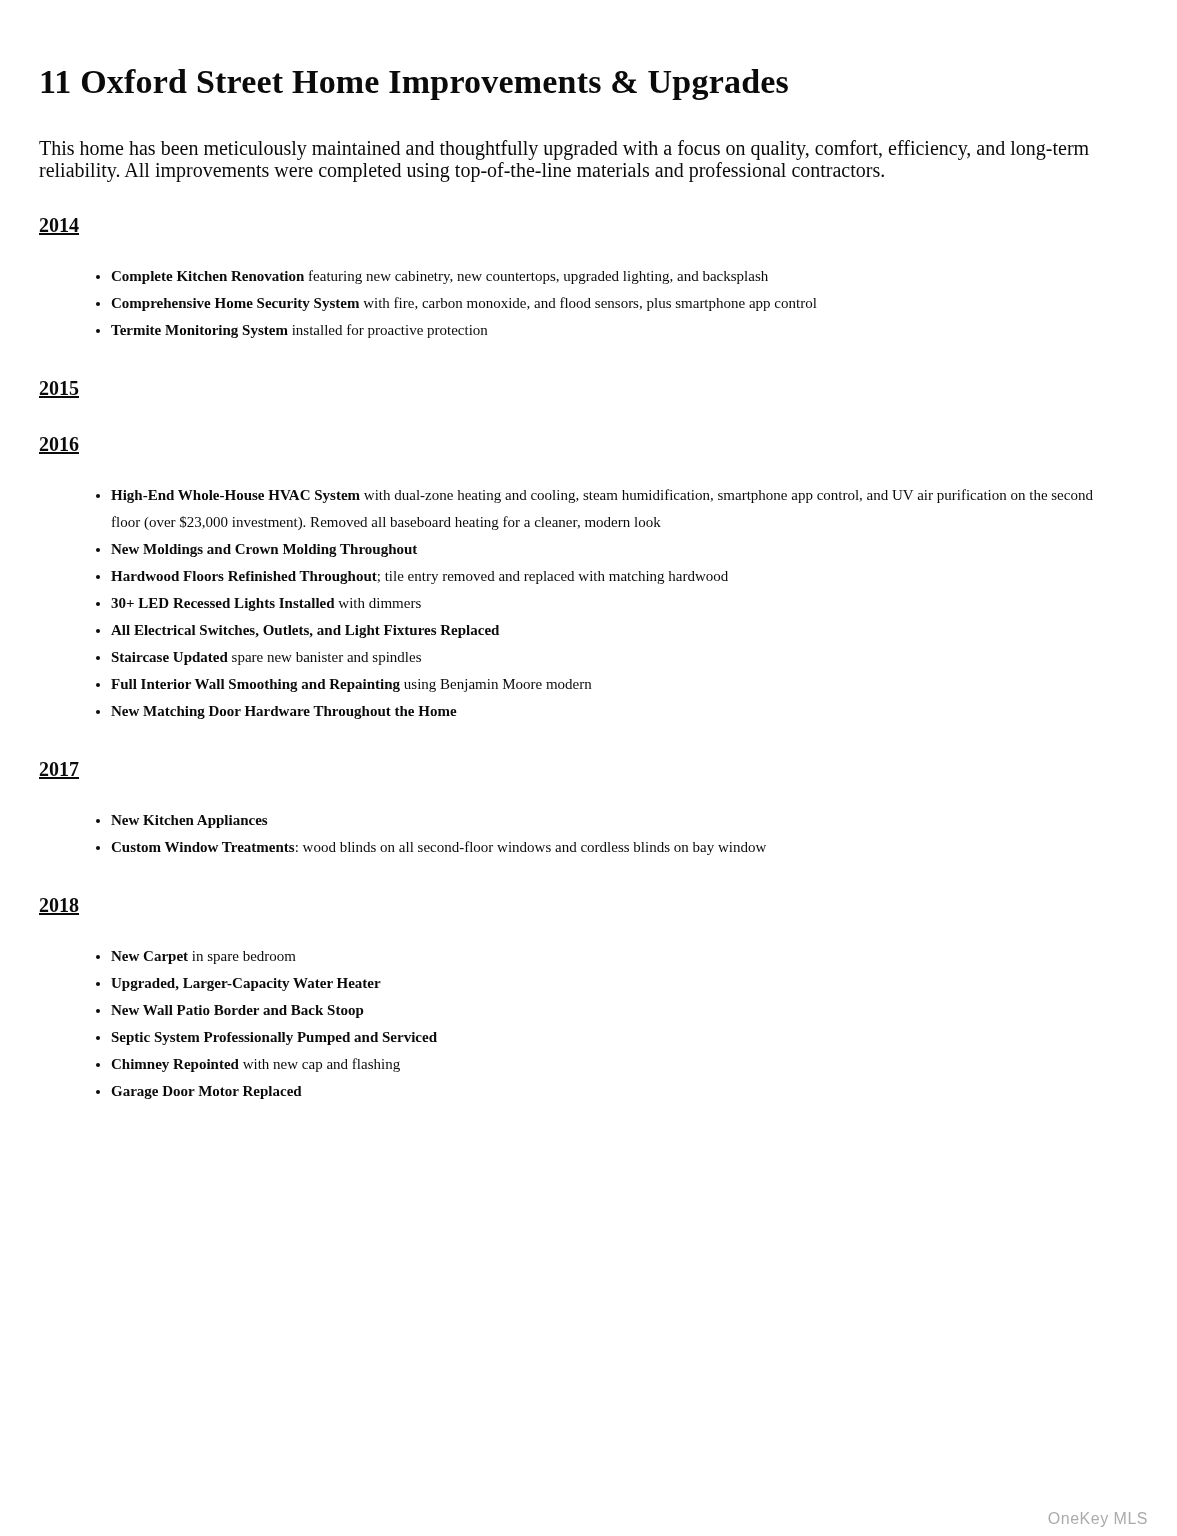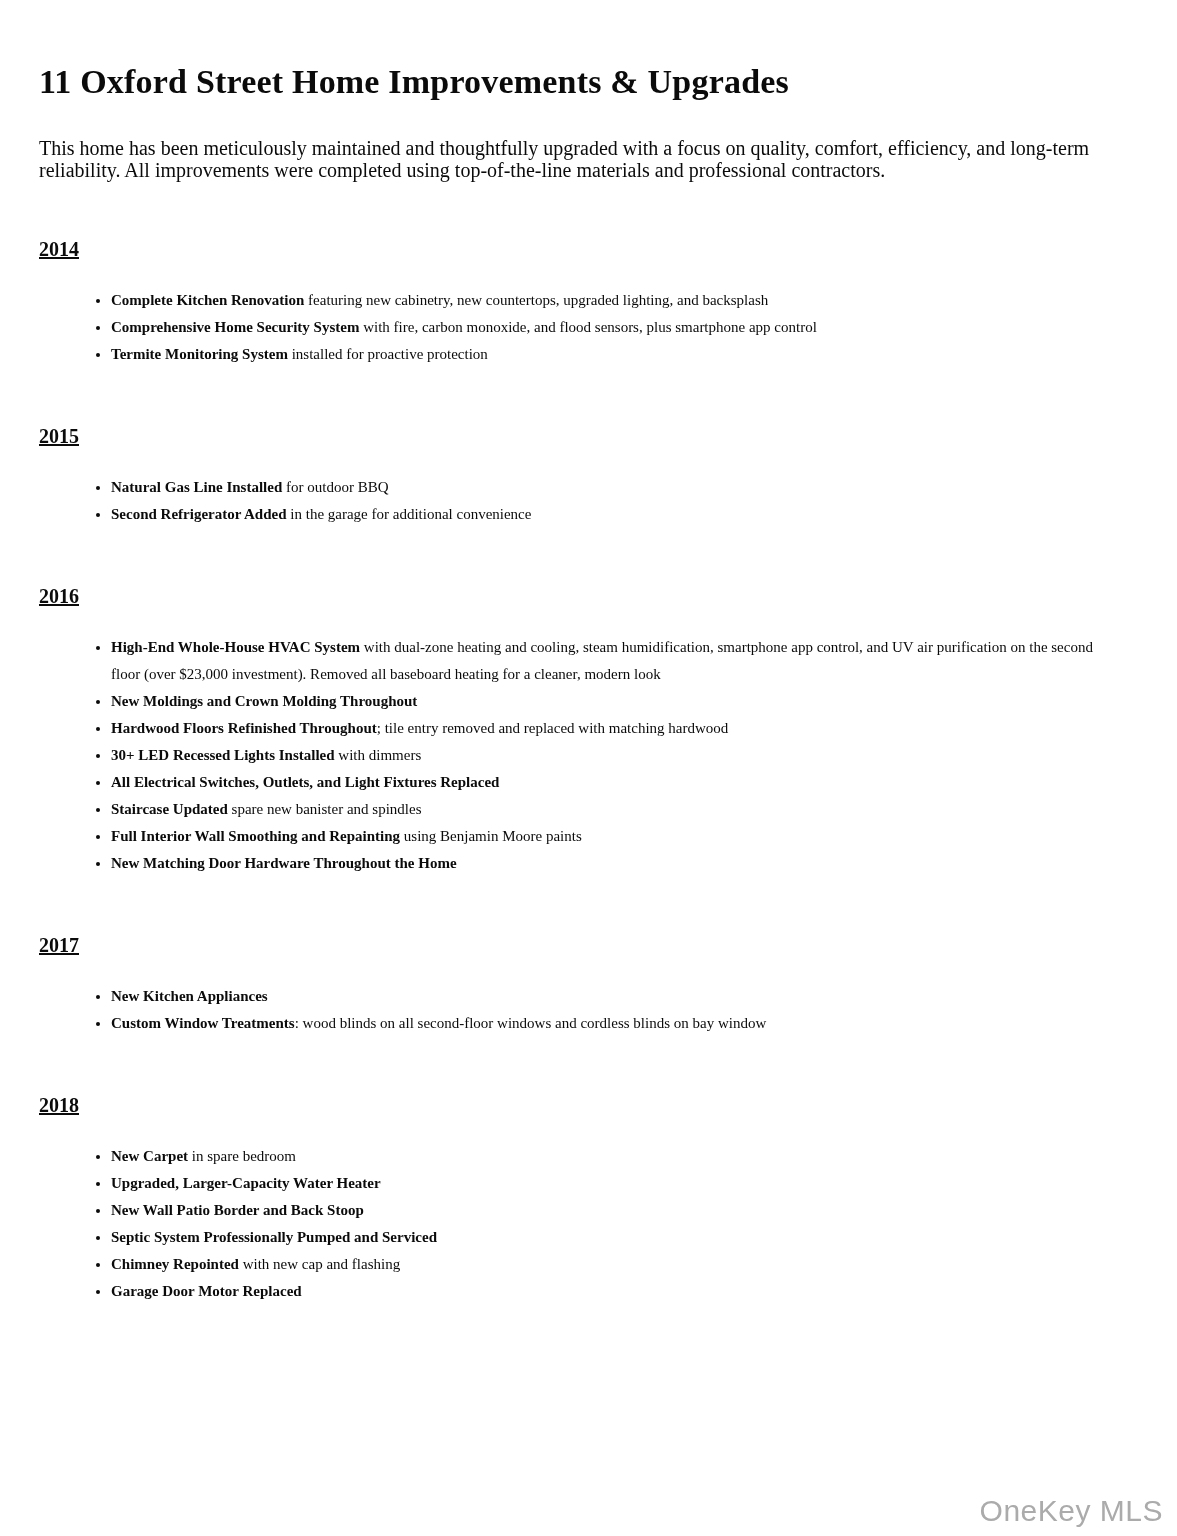--- a/index.html
+++ b/index.html
@@ -35,7 +35,7 @@
     margin: 0;
   }
   section.year-section {
-    margin-top: 56px;
+    margin-top: 32px;
   }
   h2.year-heading {
     font-size: 20px;

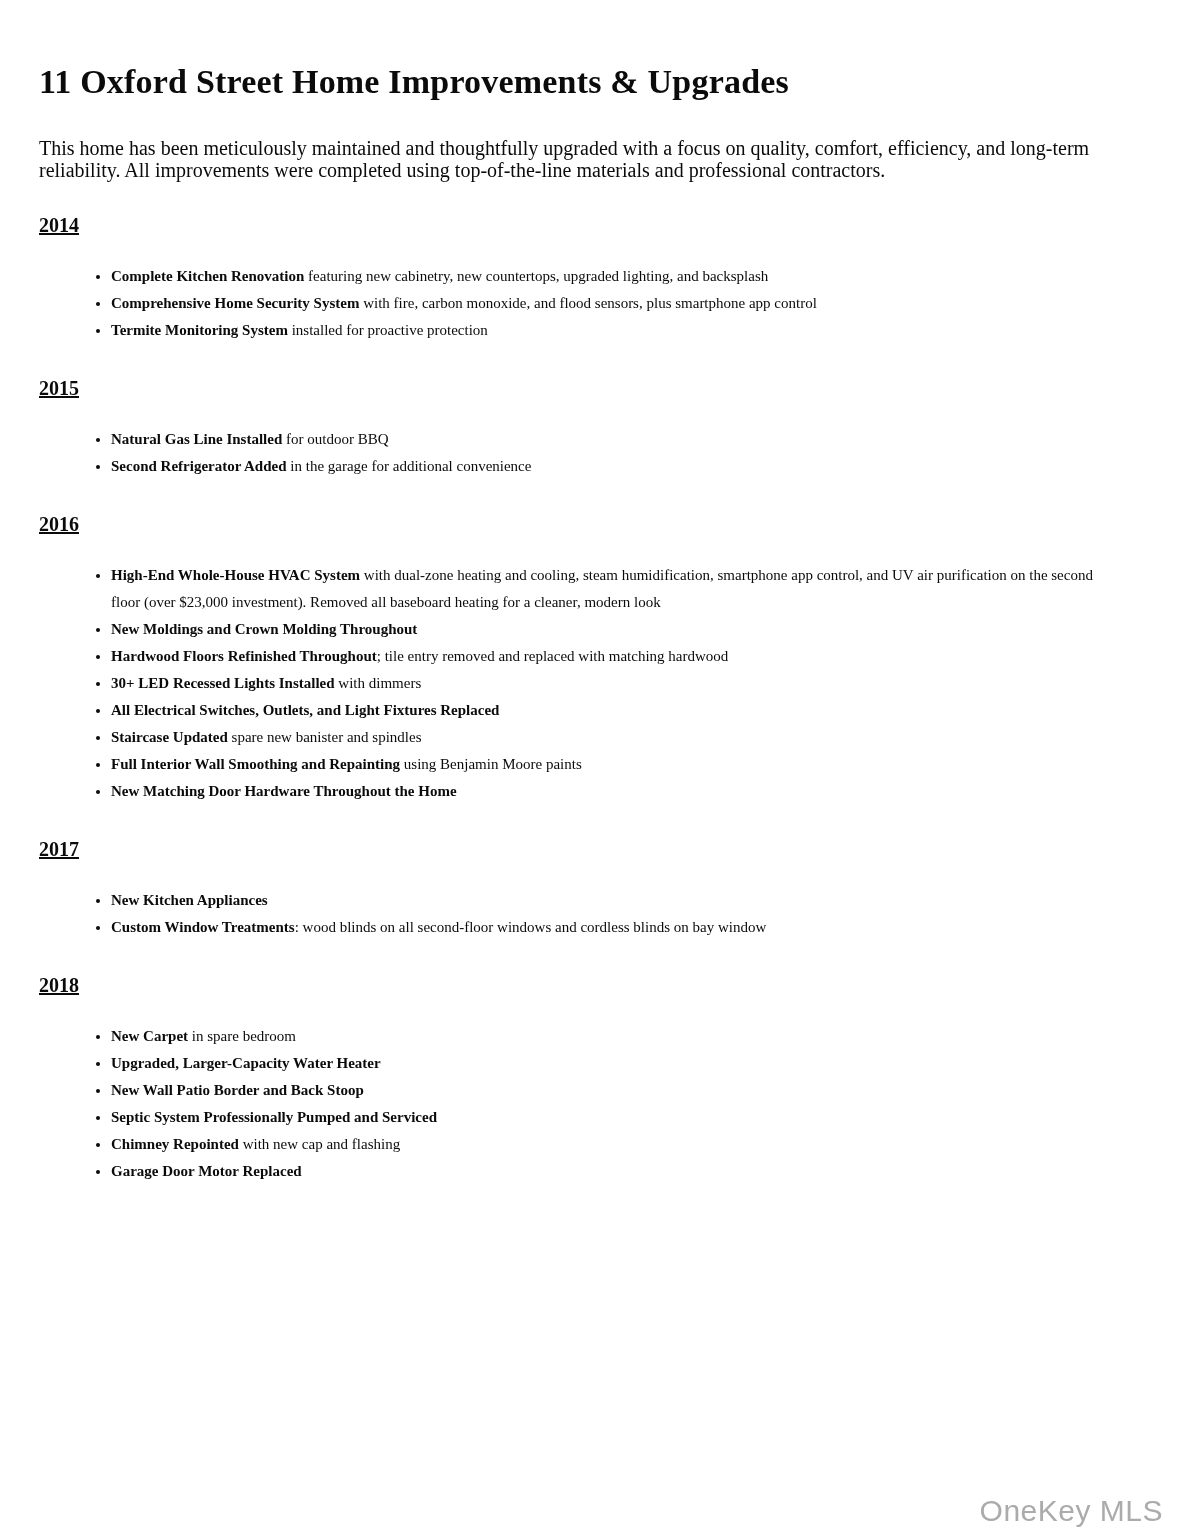--- a/index.html
+++ b/index.html
@@ -84,10 +84,6 @@
       </section>
       <section class="year-section">
         <h2 class="year-heading">2015</h2>
-        <ul class="improvement-list">
-          <li><strong>Natural Gas Line Installed</strong><span> for outdoor BBQ</span></li>
-          <li><strong>Second Refrigerator Added</strong><span> in the garage for additional convenience</span></li>
-        </ul>
       </section>
       <section class="year-section">
         <h2 class="year-heading">2016</h2>

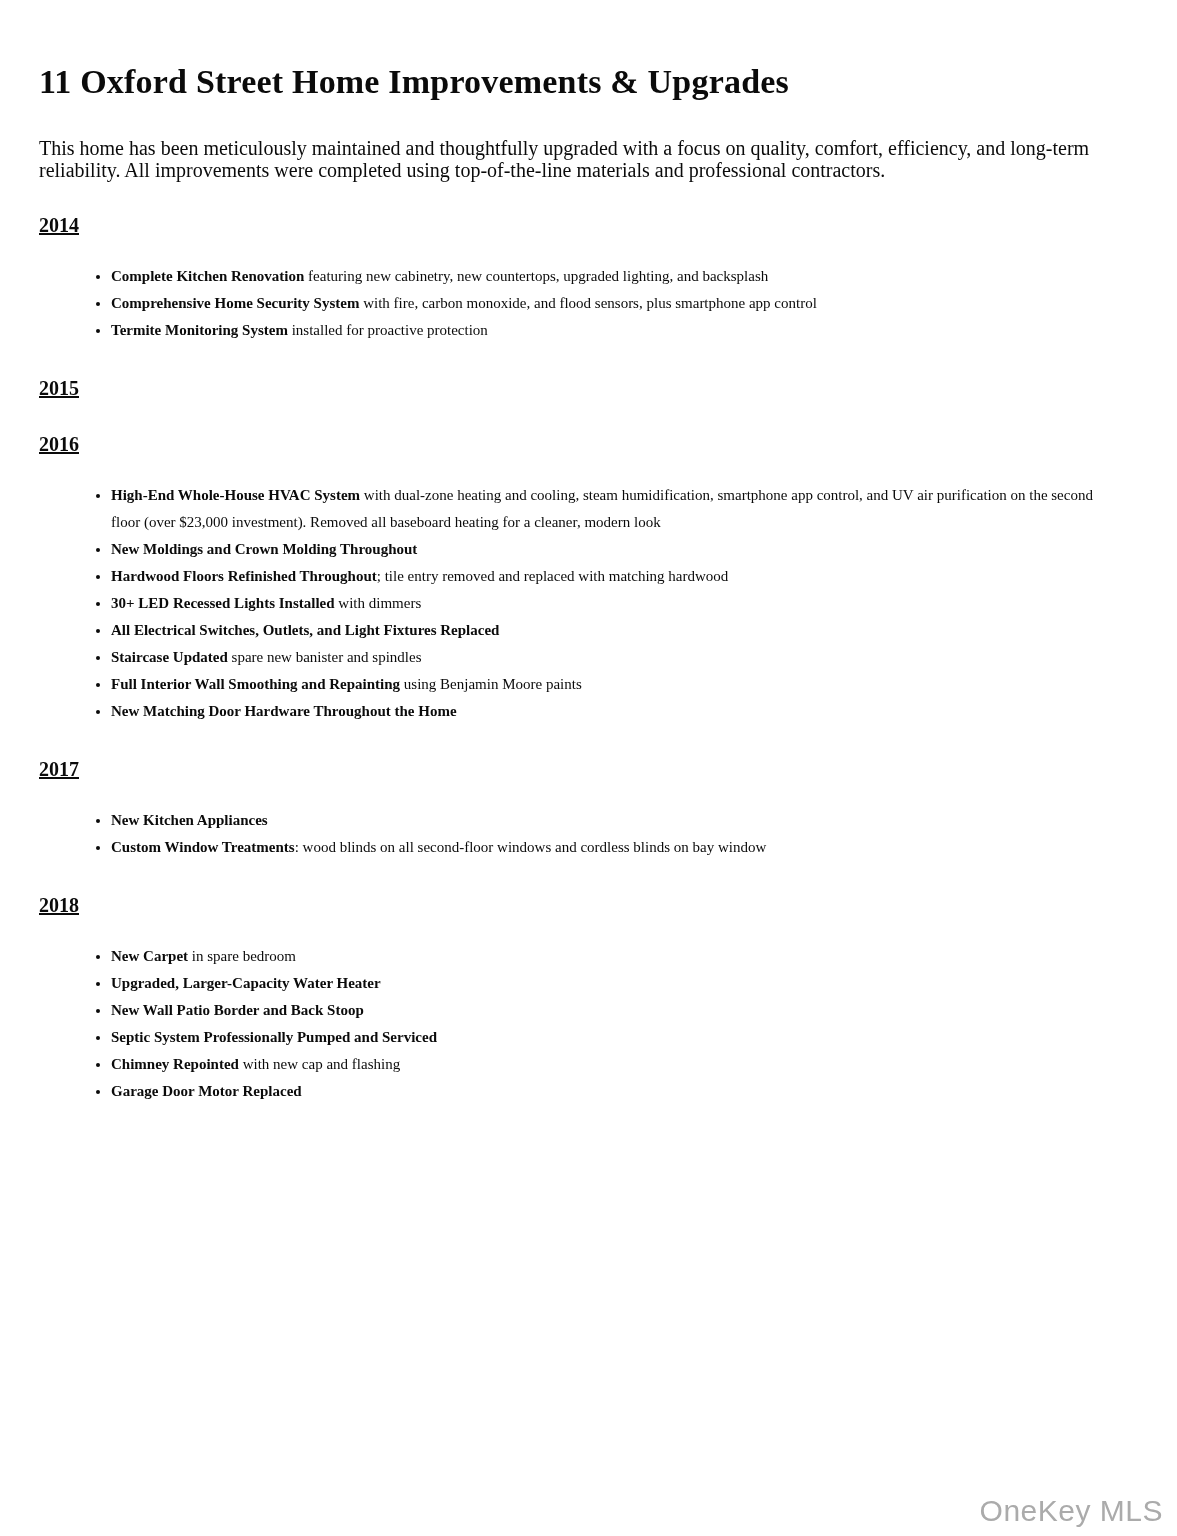--- a/index.html
+++ b/index.html
@@ -94,7 +94,7 @@
           <li><strong>30+ LED Recessed Lights Installed</strong><span> with dimmers</span></li>
           <li><strong>All Electrical Switches, Outlets, and Light Fixtures Replaced</strong></li>
           <li><strong>Staircase Updated</strong><span> spare new banister and spindles</span></li>
-          <li><strong>Full Interior Wall Smoothing and Repainting</strong><span> using Benjamin Moore paints</span></li>
+          <li><strong>Full Interior Wall Smoothing and Repainting</strong><span> using Benjamin Moore modern</span></li>
           <li><strong>New Matching Door Hardware Throughout the Home</strong></li>
         </ul>
       </section>

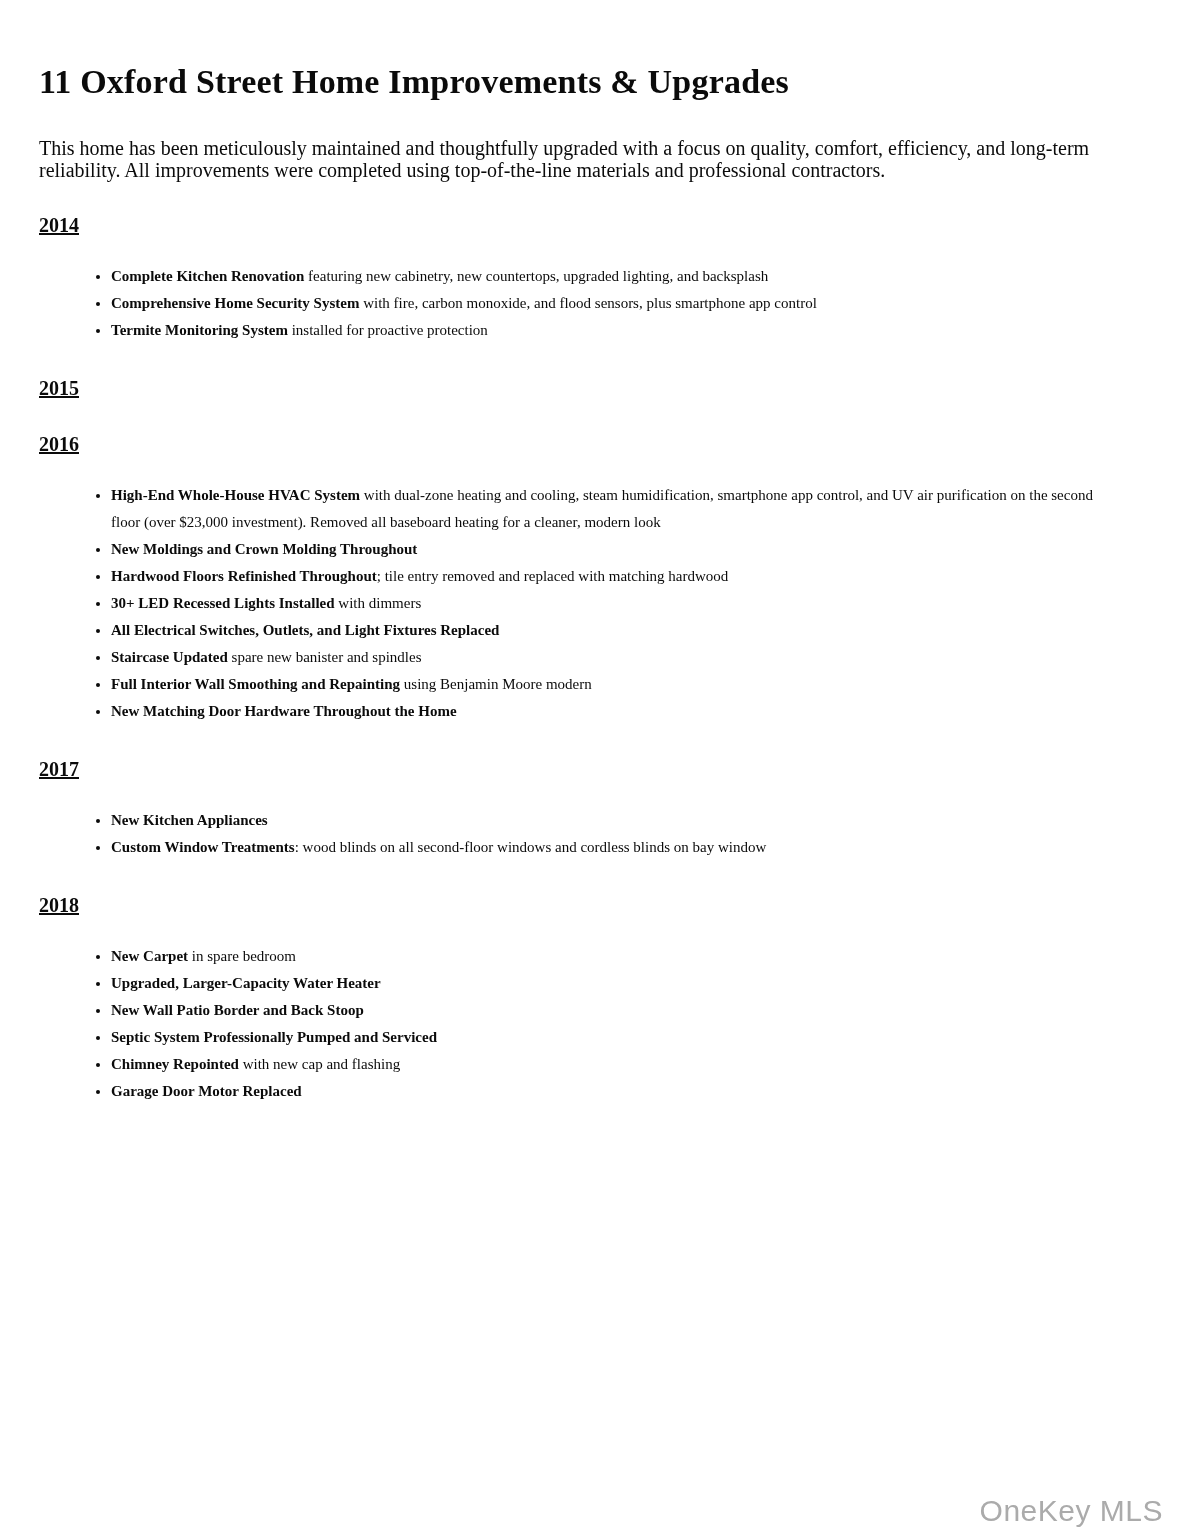--- a/index.html
+++ b/index.html
@@ -59,10 +59,10 @@
   }
   .watermark {
     position: absolute;
-    right: 14px;
+    right: 29px;
     bottom: 8px;
     font-family: "Liberation Sans", sans-serif;
-    font-size: 30px;
+    font-size: 16px;
     color: #ababab;
     letter-spacing: 0.5px;
   }

